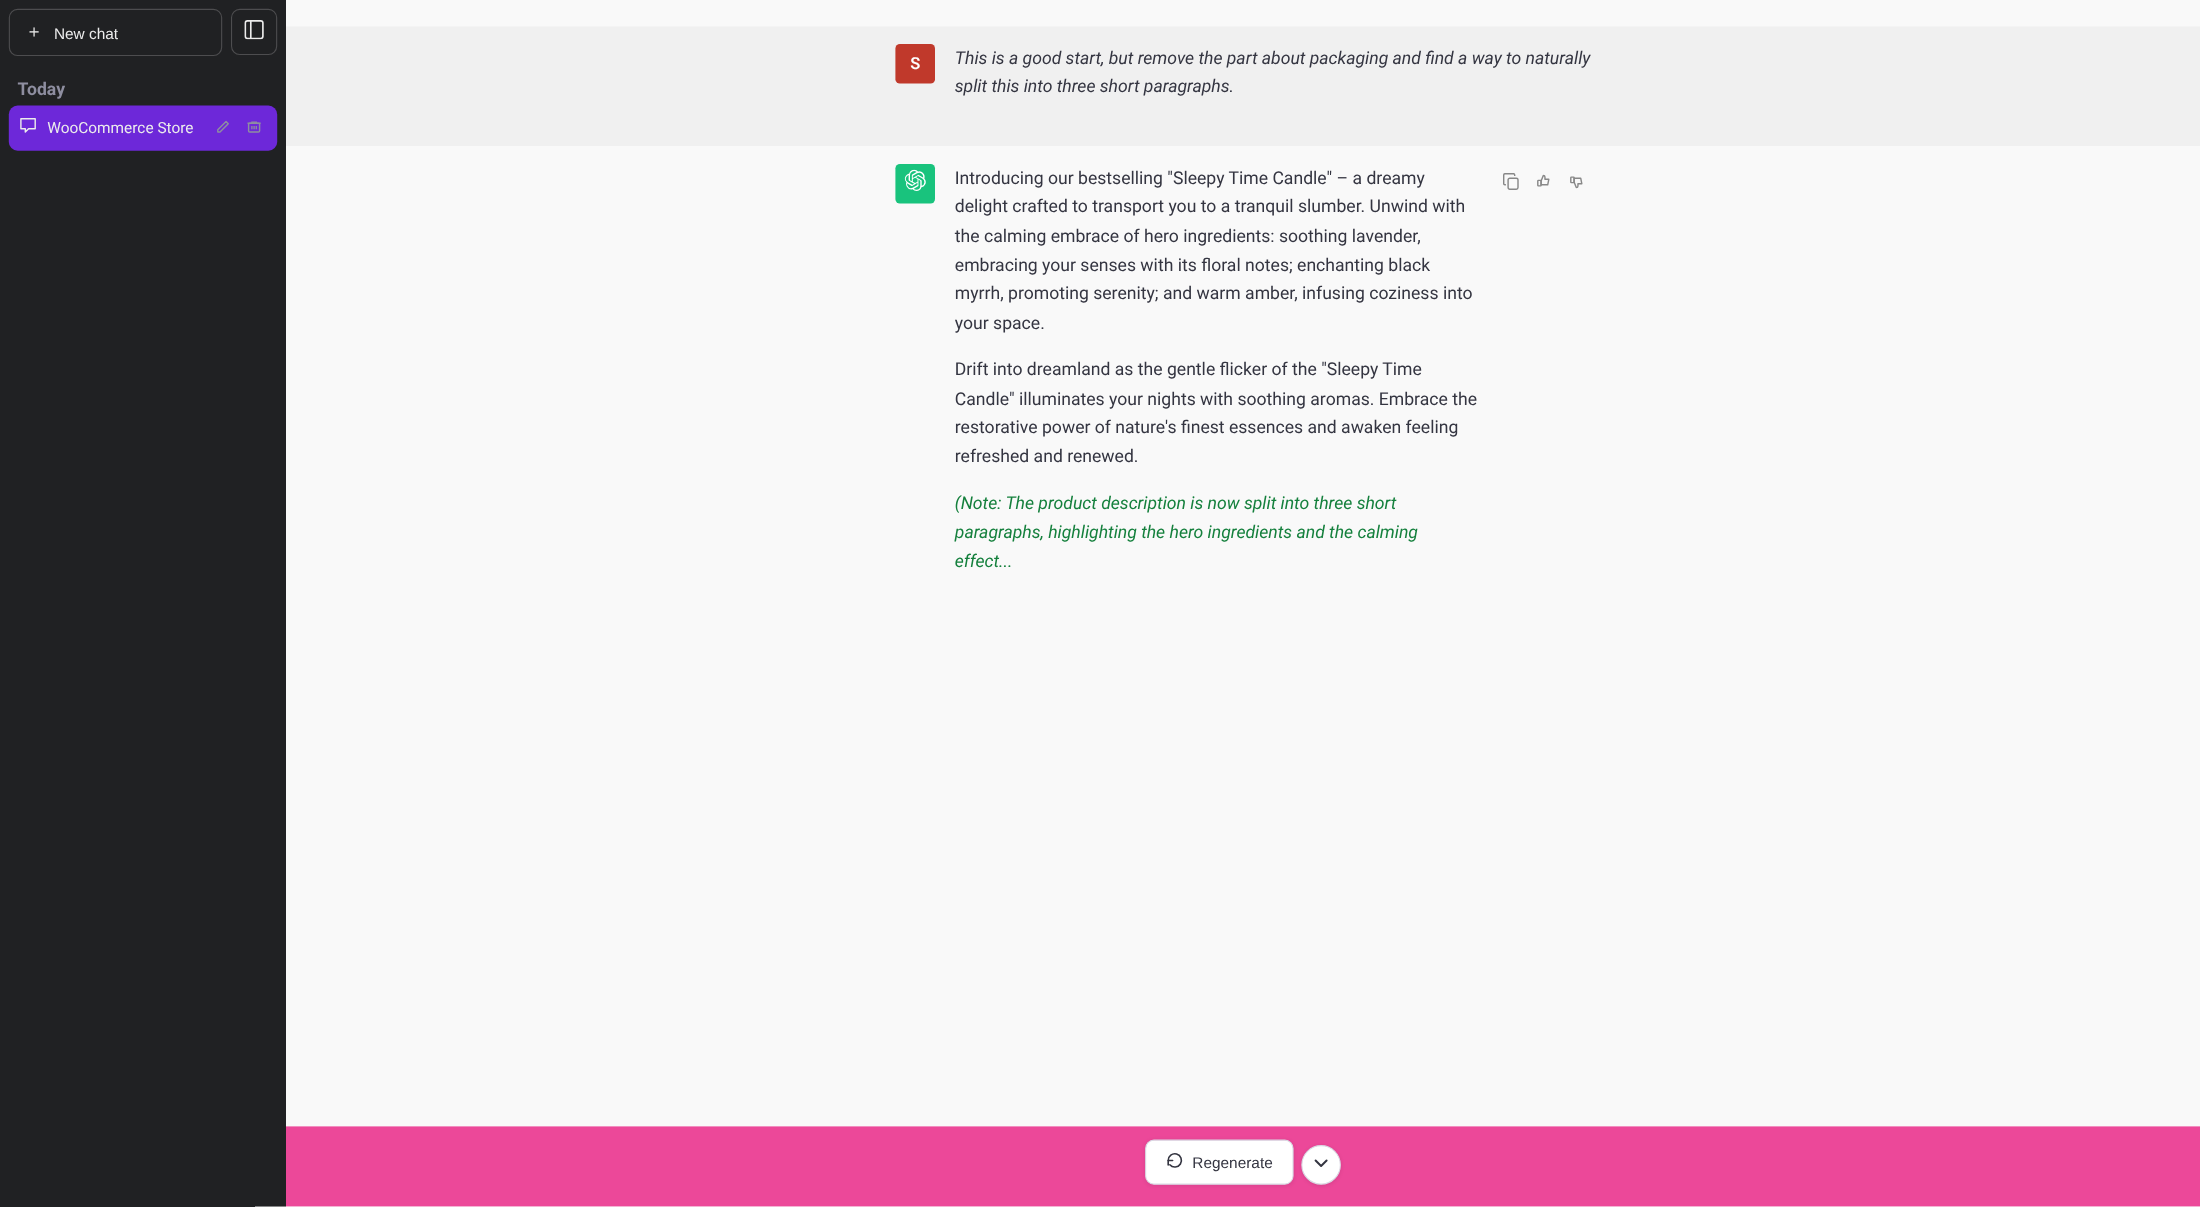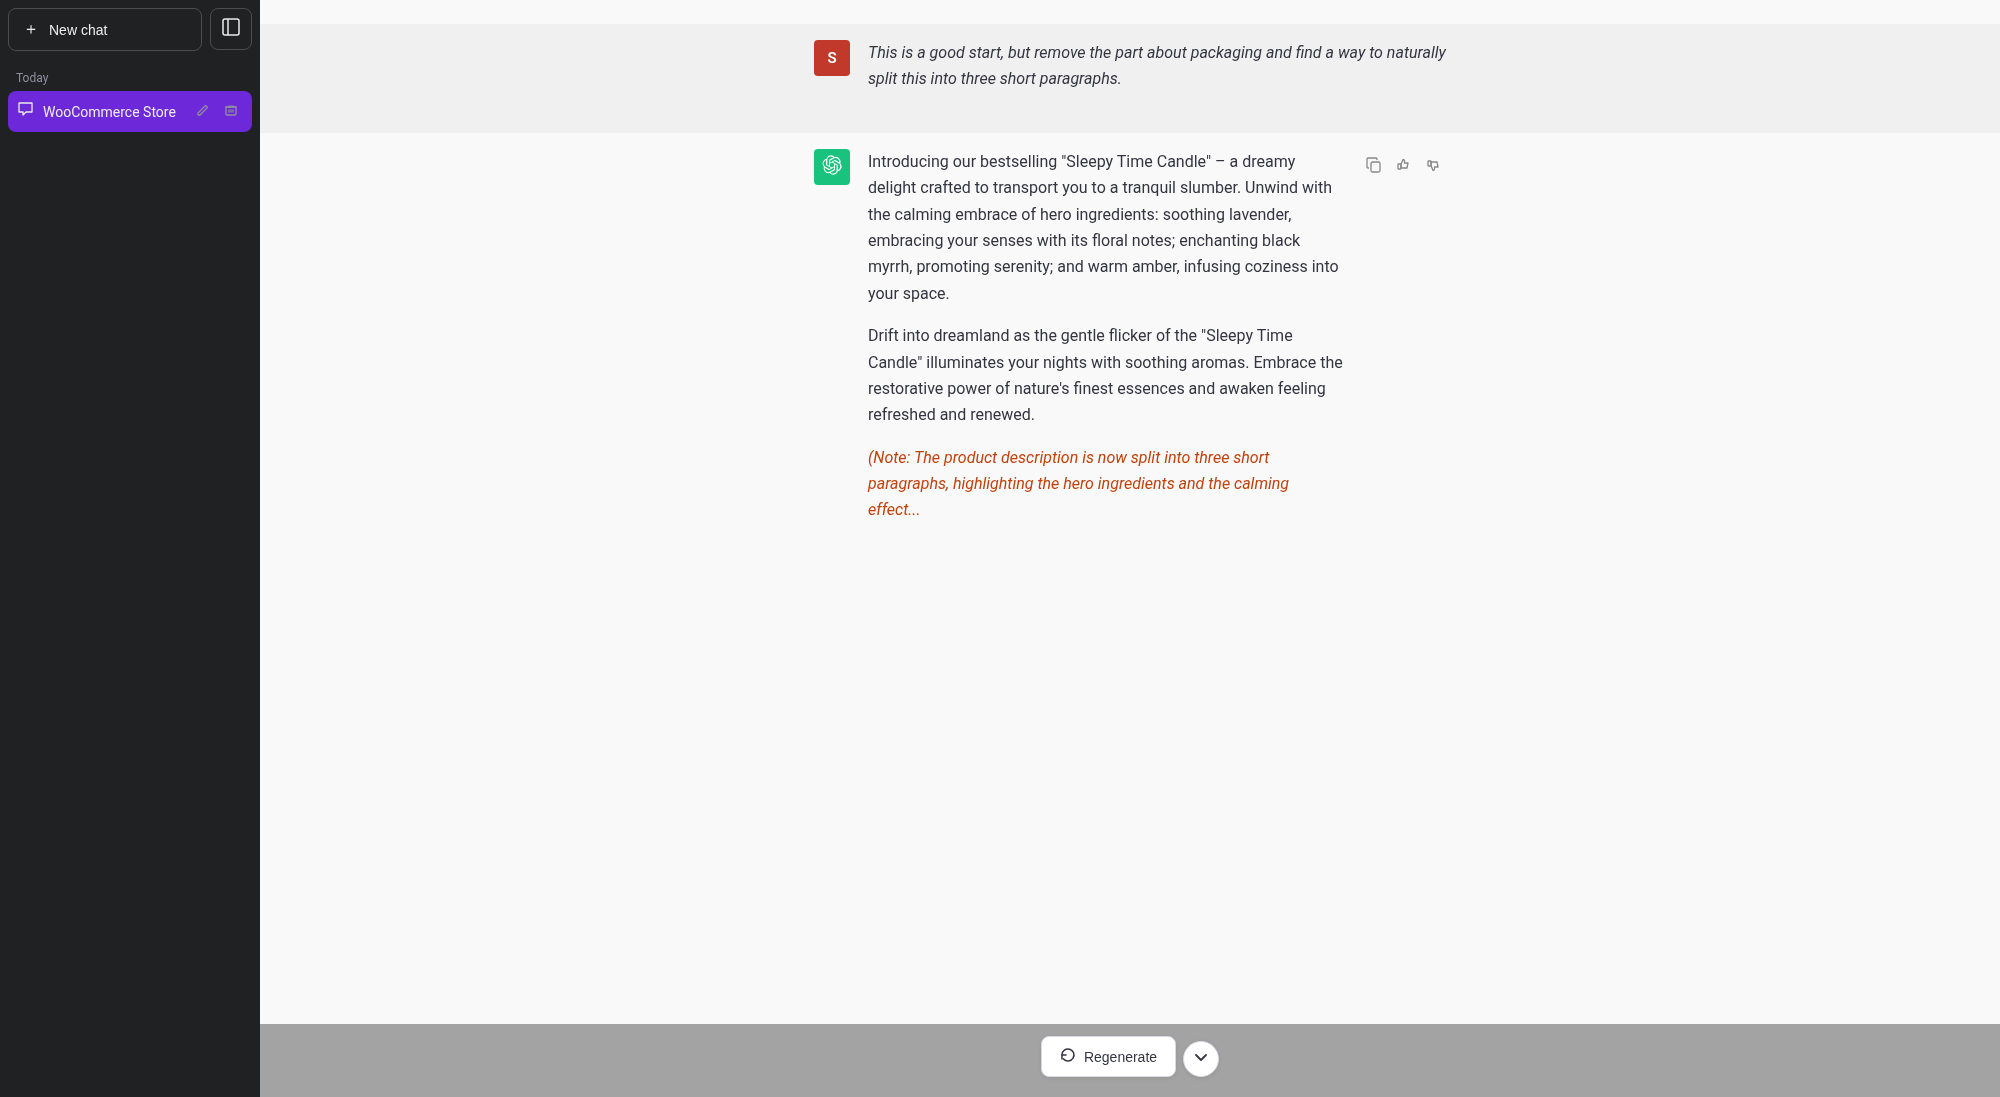--- a/index.html
+++ b/index.html
@@ -58,10 +58,10 @@
     }
 
     .sidebar-section-label {
-      font-size: 12px;
+      font-size: 16px;
       color: #8e8ea0;
       padding: 4px 8px 6px;
-      font-weight: 400;
+      font-weight: 700;
     }
 
     .chat-item {

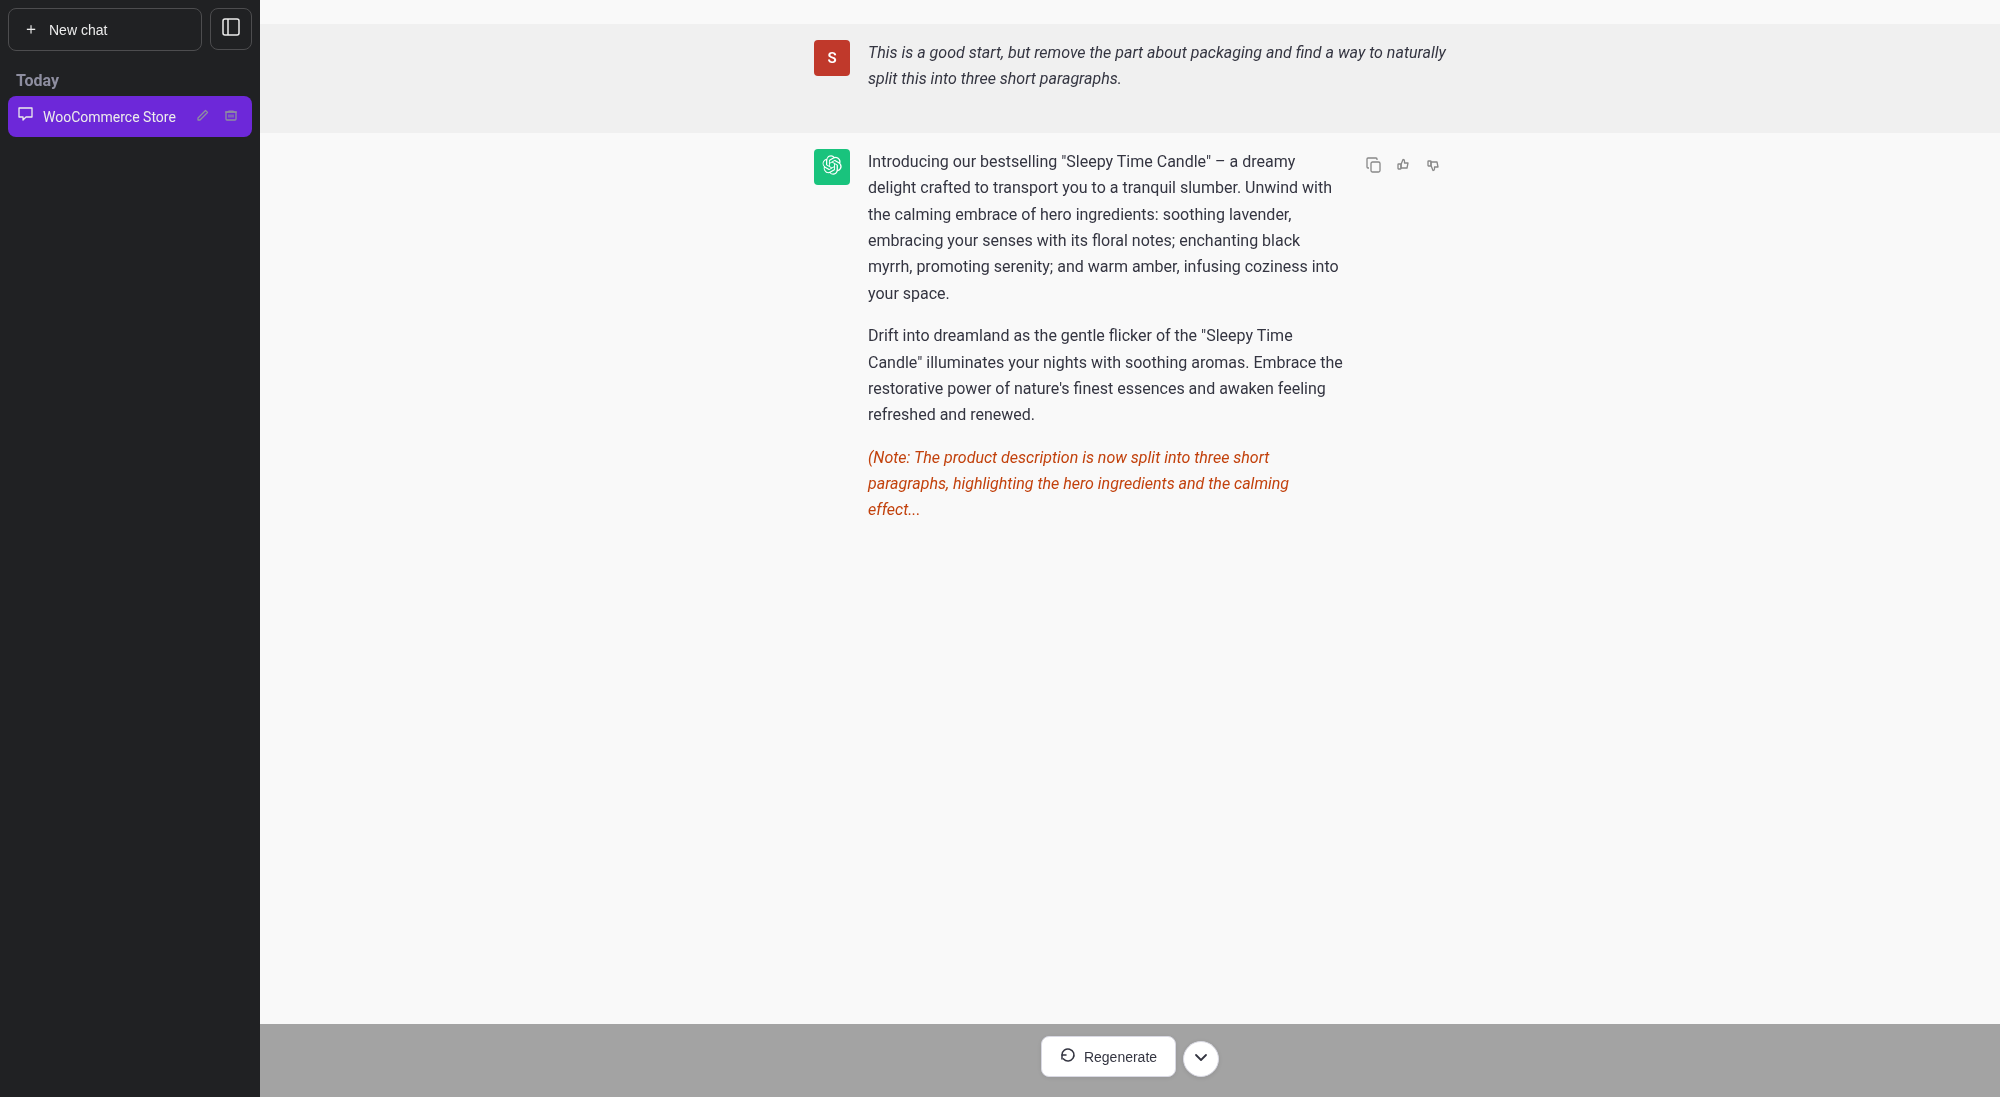--- a/index.html
+++ b/index.html
@@ -325,7 +325,7 @@
           <div class="message-body">
             <p>Introducing our bestselling "Sleepy Time Candle" – a dreamy delight crafted to transport you to a tranquil slumber. Unwind with the calming embrace of hero ingredients: soothing lavender, embracing your senses with its floral notes; enchanting black myrrh, promoting serenity; and warm amber, infusing coziness into your space.</p>
             <p>Drift into dreamland as the gentle flicker of the "Sleepy Time Candle" illuminates your nights with soothing aromas. Embrace the restorative power of nature's finest essences and awaken feeling refreshed and renewed.</p>
-            <p style="color:#c2410c;">(Note: The product description is now split into three short paragraphs, highlighting the hero ingredients and the calming effect...</p>
+            <p style="color:#15803d;">(Note: The product description is now split into three short paragraphs, highlighting the hero ingredients and the calming effect...</p>
           </div>
           <div class="message-actions">
             <button class="msg-action-icon" title="Copy">

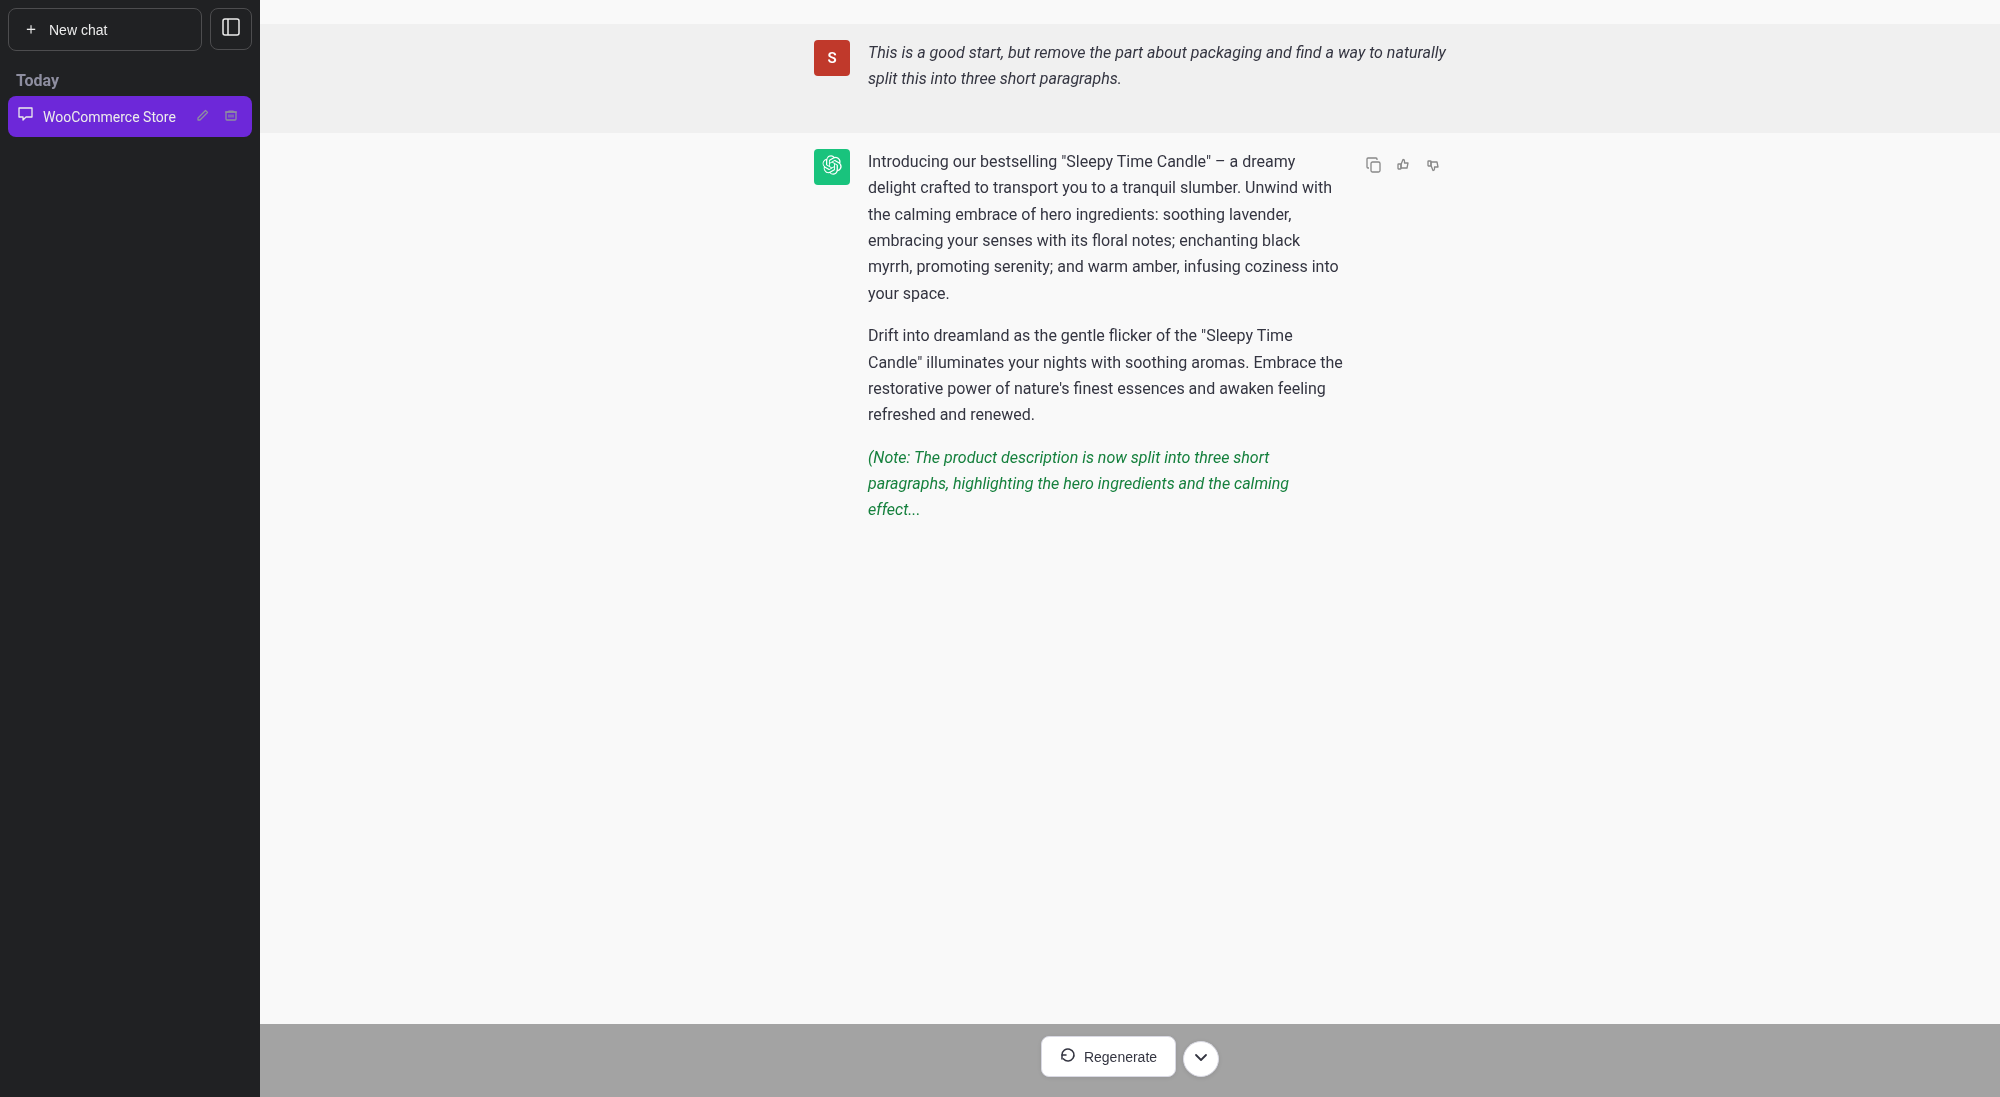--- a/index.html
+++ b/index.html
@@ -208,7 +208,7 @@
     
     #bottom-bar {
       padding: 12px 24px 20px;
-      background: #a3a3a3;
+      background: #ec4899;
       display: flex;
       justify-content: center;
       align-items: flex-end;

